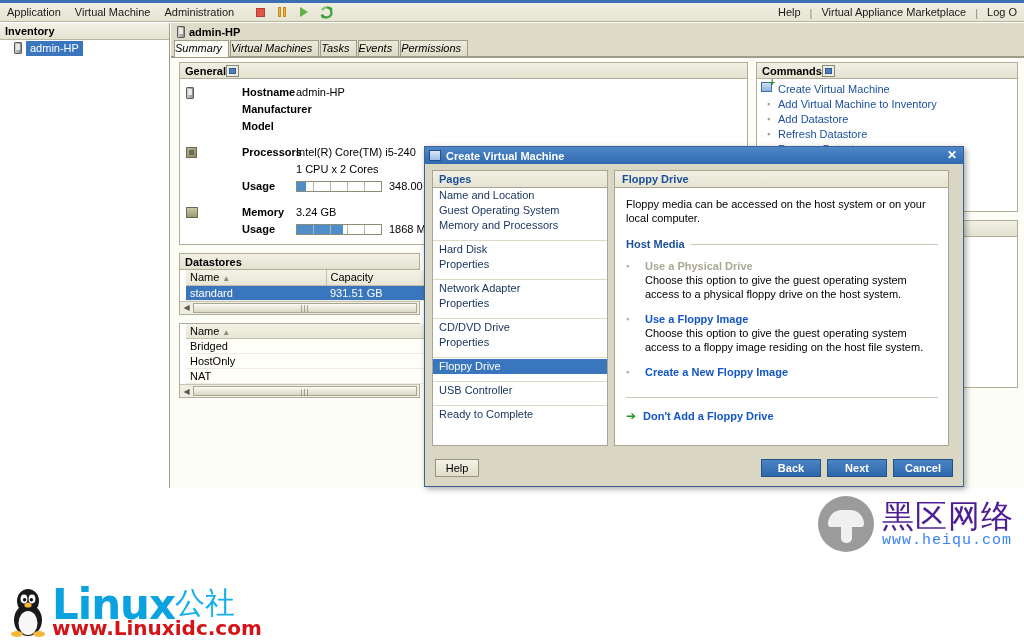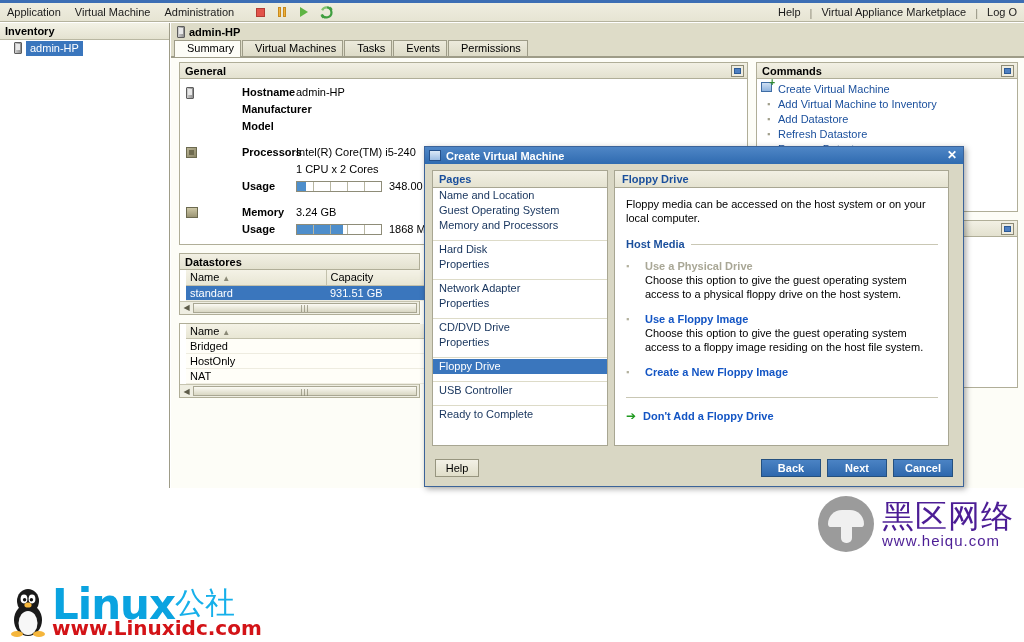--- a/index.html
+++ b/index.html
@@ -105,12 +105,13 @@
     border-bottom: 1px solid #9e9c88;
   }
   .tab {
-    height: 16px; padding: 1px 6px 0 12px;
+    height: 16px; padding: 1px 6px 0 0;
     font-size: 11px;
     background: linear-gradient(to bottom,#eceadc,#dddbc7);
     border: 1px solid #9e9c88; border-bottom: none;
     margin-right: 1px;
     cursor: default;
+    font-style: italic;
   }
   .tab.active {
     background: #fdfdf7;

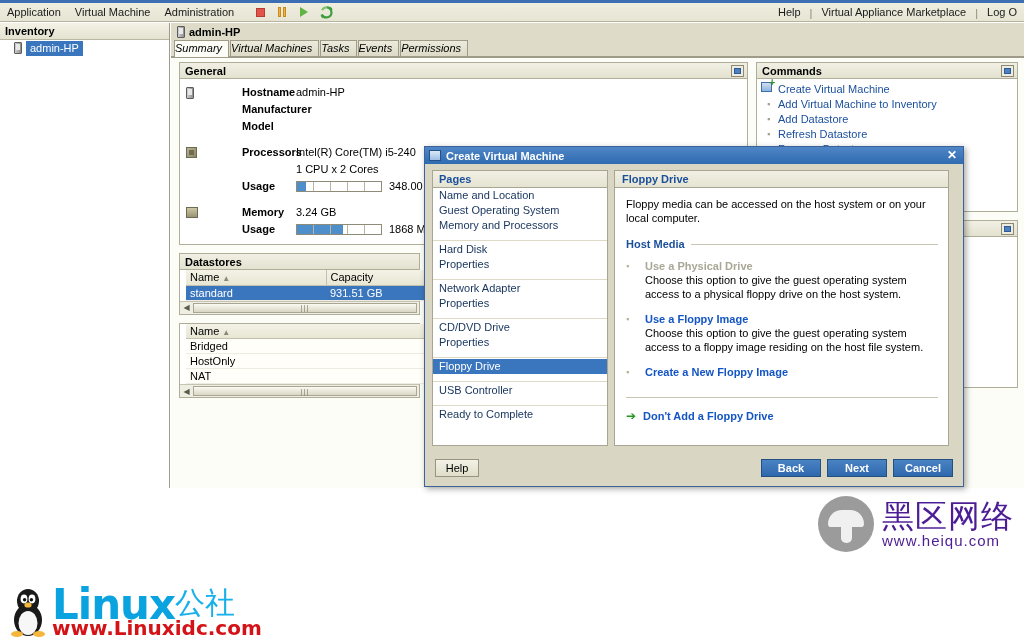--- a/index.html
+++ b/index.html
@@ -134,7 +134,7 @@
     height: 16px;
     background: linear-gradient(to bottom,#f2f0e4,#e3e1cf);
     border-bottom: 1px solid #b0ae98;
-    display: flex; align-items: center; justify-content: space-between;
+    display: flex; align-items: center; 
     padding: 0 3px 0 5px;
     font-weight: bold; font-size: 11px;
   }

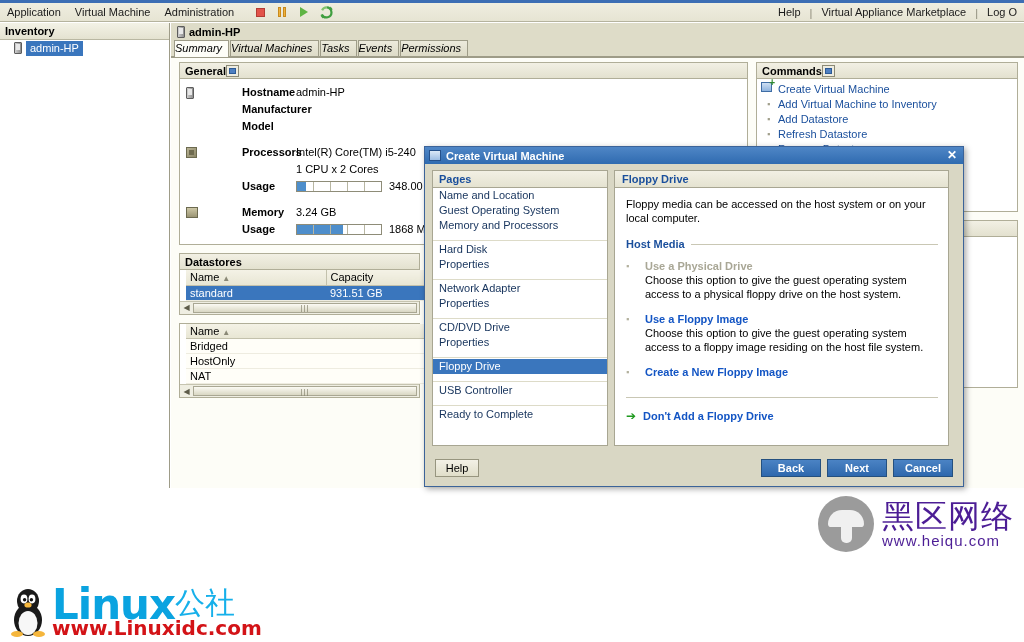--- a/index.html
+++ b/index.html
@@ -281,7 +281,7 @@
     letter-spacing: 1px; line-height: 32px;
   }
   .hq-url {
-    font-size: 15px; color: #4c1d95; font-family:Liberation Sans, sans-serif;
+    font-size: 15px; color: #3b82f6; font-family:Liberation Mono, monospace;
     letter-spacing: 1px;
   }
 

